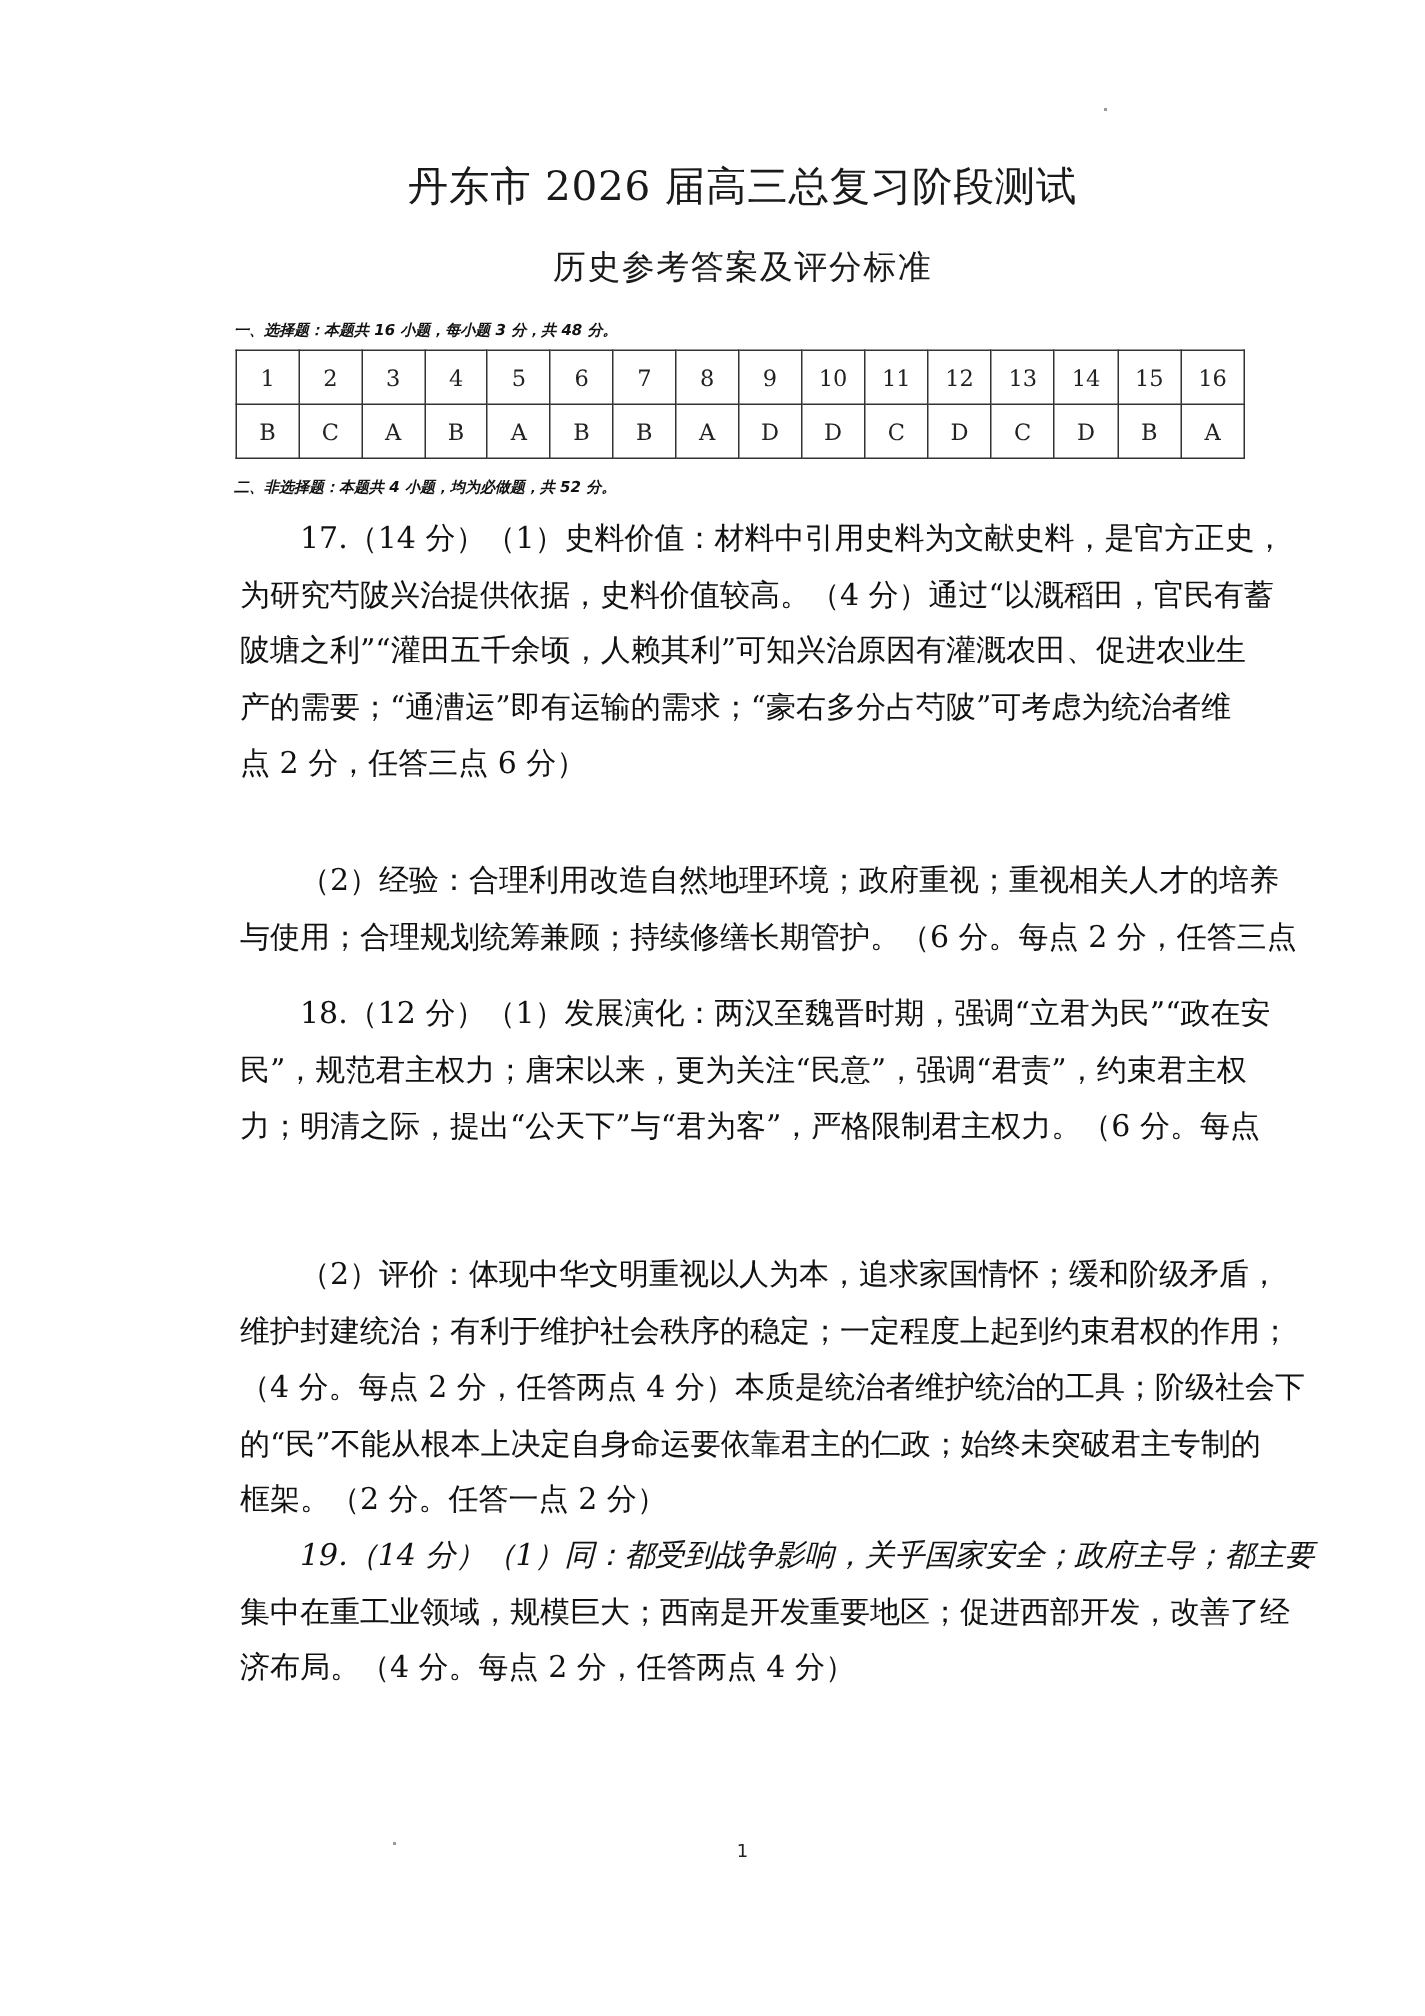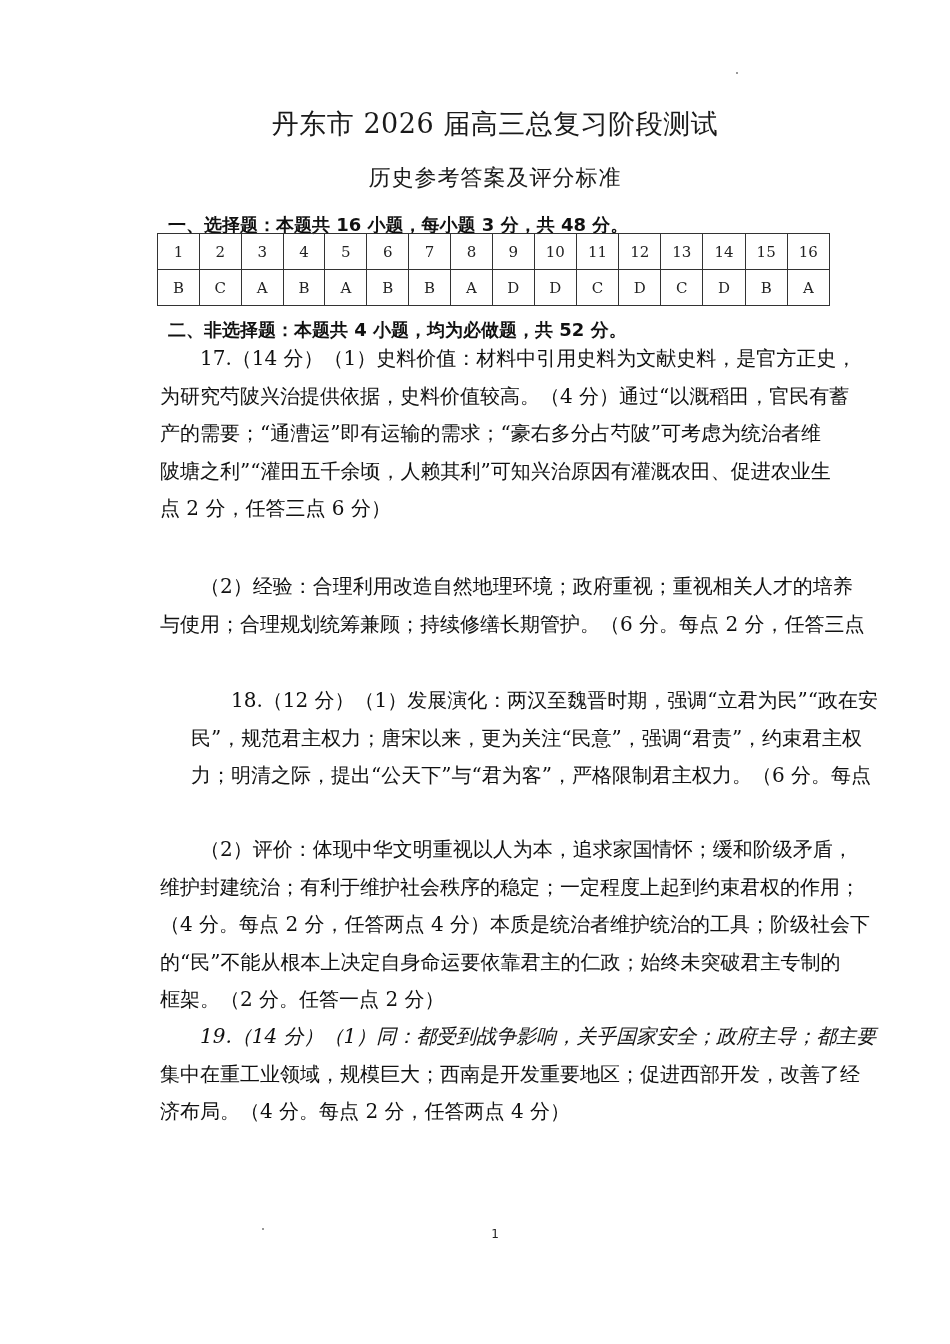--- a/index.html
+++ b/index.html
@@ -18,8 +18,8 @@
       text-align: center; font-size: 22px; letter-spacing: 1px; color: #1a1a1a;
     }
     .section-head {
-      position: absolute; left: 168px; font-size: 18px; font-weight: bold;
-      font-family: "DejaVu Sans", "Liberation Sans", sans-serif; color: #111;
+      position: absolute; left: 156px; font-size: 10px; font-weight: bold;
+      font-family: "DejaVu Sans", "Liberation Sans", sans-serif; color: #111; font-style: italic;
     }
     .sec1 { top: 213px; }
     .sec2 { top: 318px; text-align: center; }

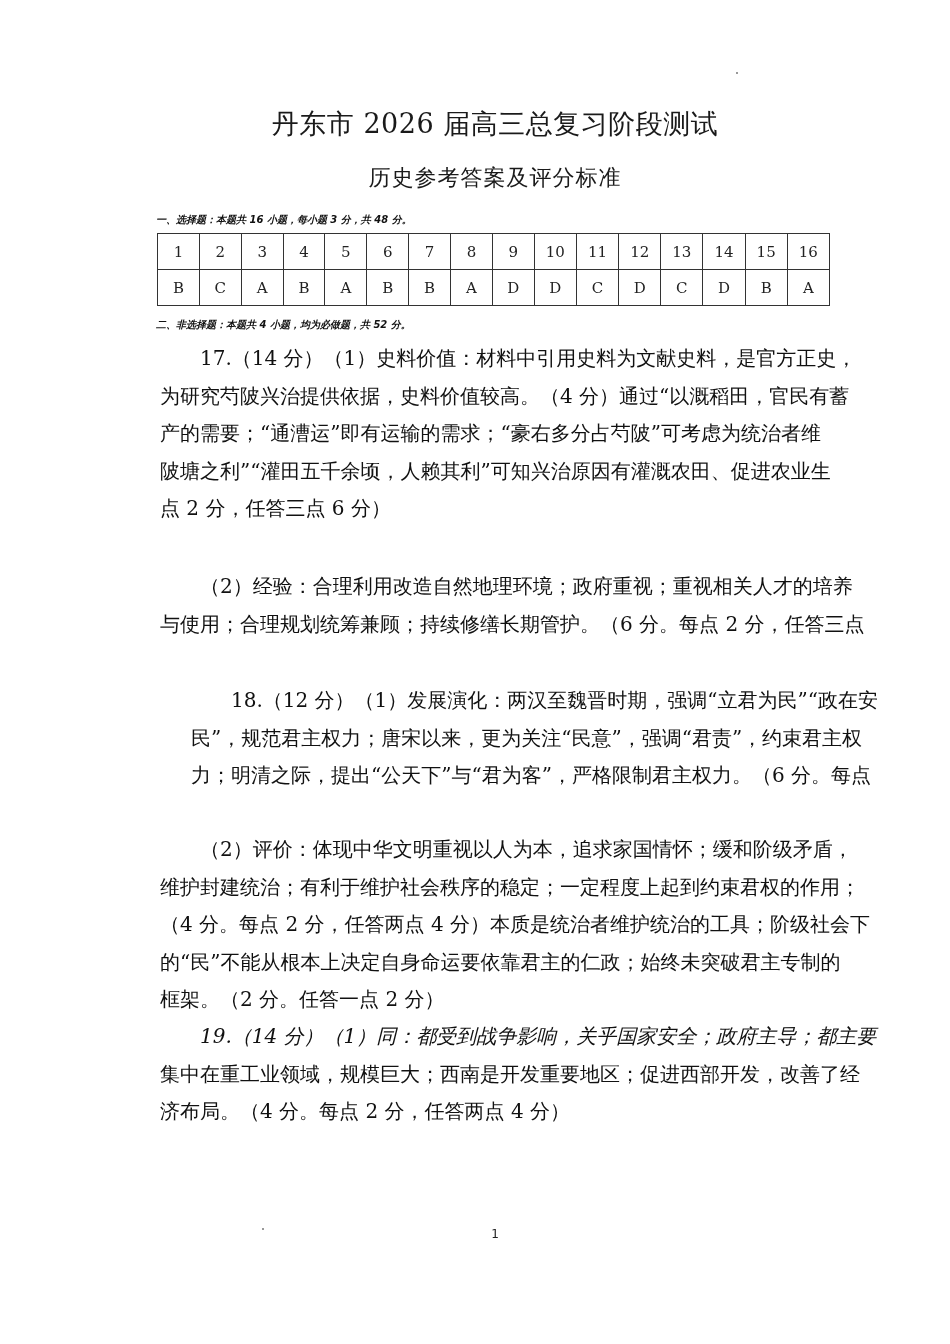--- a/index.html
+++ b/index.html
@@ -101,8 +101,8 @@
   <div class="para" style="top:340px;">
     <span class="line" style="padding-left:2em;">17.（14 分）（1）史料价值：材料中引用史料为文献史料，是官方正史，</span>
     <span class="line">为研究芍陂兴治提供依据，史料价值较高。（4 分）通过“以溉稻田，官民有蓄</span>
+    <span class="line">陂塘之利”“灌田五千余顷，人赖其利”可知兴治原因有灌溉农田、促进农业生</span>
     <span class="line">产的需要；“通漕运”即有运输的需求；“豪右多分占芍陂”可考虑为统治者维</span>
-    <span class="line">陂塘之利”“灌田五千余顷，人赖其利”可知兴治原因有灌溉农田、促进农业生</span>
     <span class="line">点 2 分，任答三点 6 分）</span>
   </div>
 

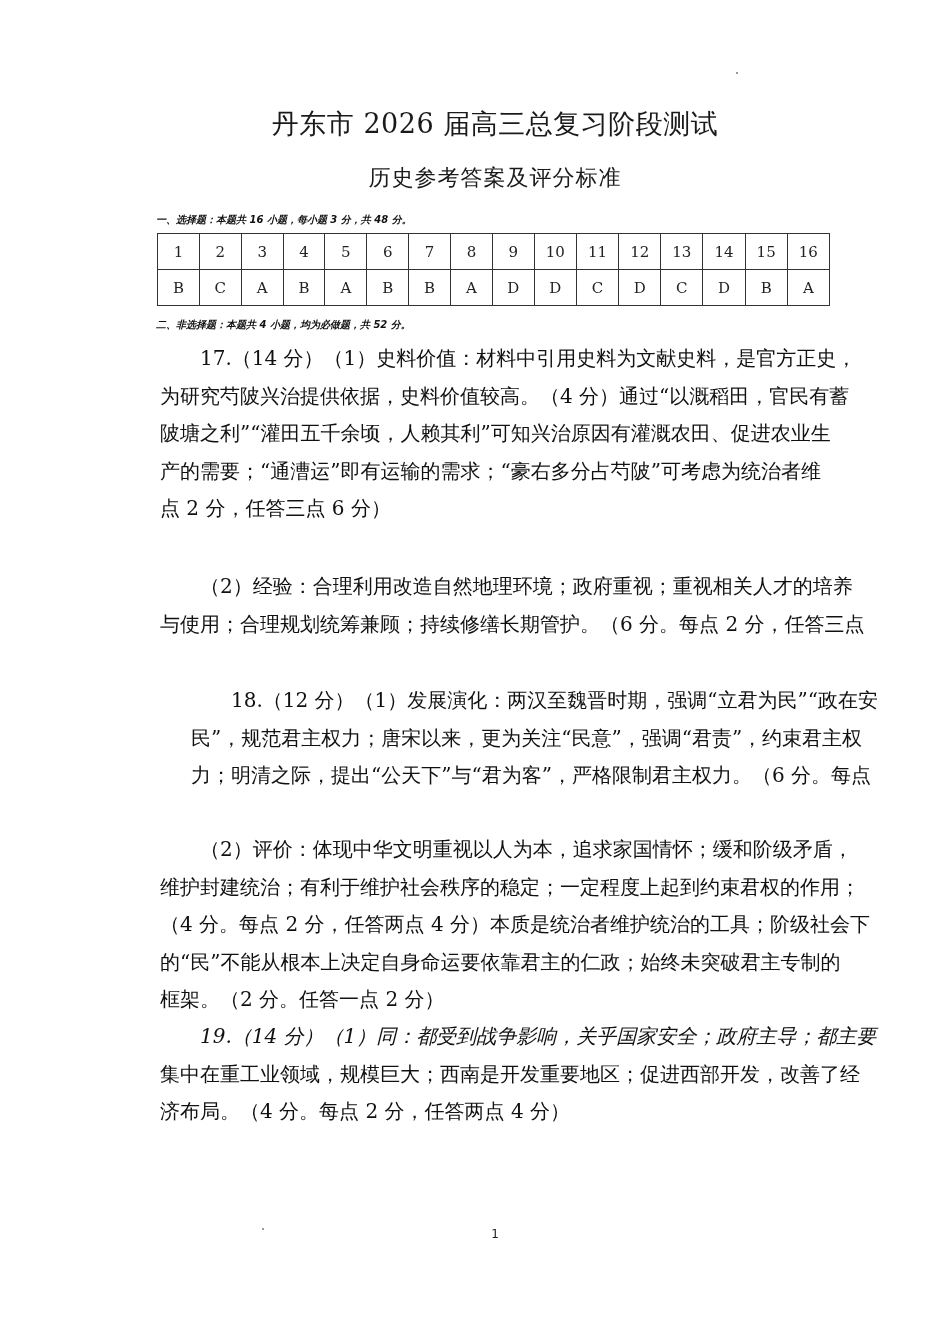--- a/index.html
+++ b/index.html
@@ -111,7 +111,7 @@
     <span class="line">与使用；合理规划统筹兼顾；持续修缮长期管护。（6 分。每点 2 分，任答三点</span>
   </div>
 
-  <div class="para" style="top:682px;margin-left:31px;">
+  <div class="para" style="top:657px;">
     <span class="line" style="padding-left:2em;">18.（12 分）（1）发展演化：两汉至魏晋时期，强调“立君为民”“政在安</span>
     <span class="line">民”，规范君主权力；唐宋以来，更为关注“民意”，强调“君责”，约束君主权</span>
     <span class="line">力；明清之际，提出“公天下”与“君为客”，严格限制君主权力。（6 分。每点</span>

